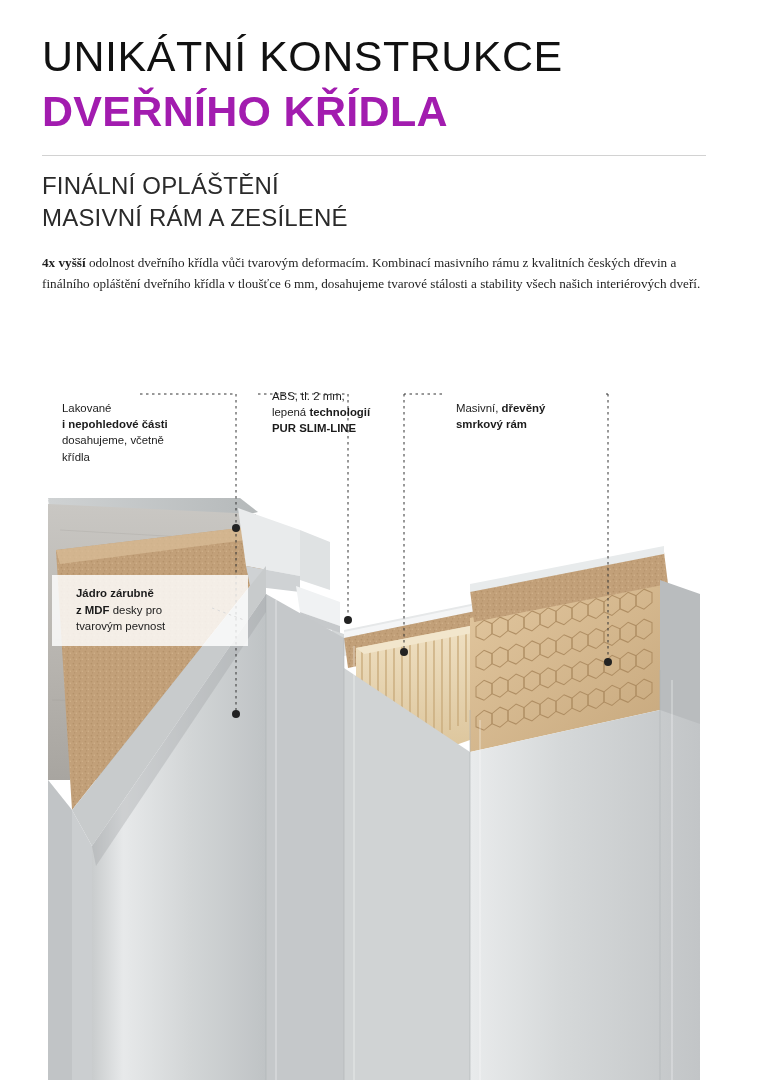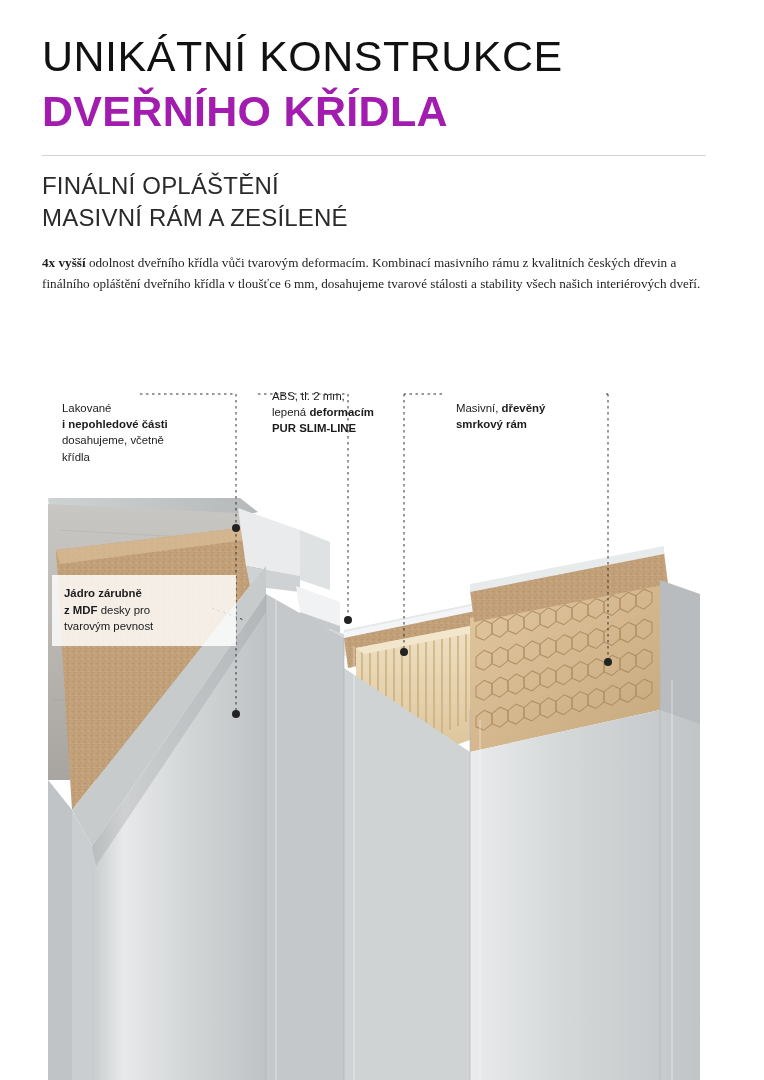--- a/index.html
+++ b/index.html
@@ -369,7 +369,7 @@
 
       <div class="callout c2">
         <span>ABS, tl. 2 mm,</span><br>
-        <span>lepená </span><b>deformacím</b><br>
+        <span>lepená </span><b>technologií</b><br>
         <b>PUR SLIM-LINE</b>
       </div>
 

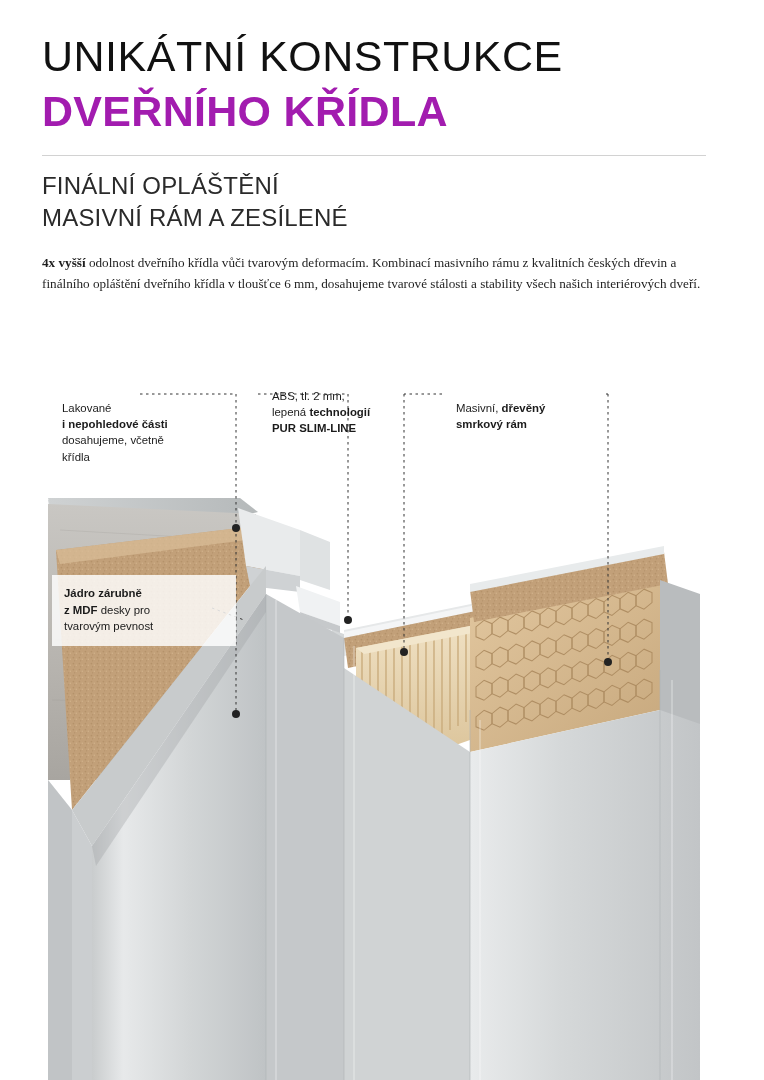--- a/index.html
+++ b/index.html
@@ -103,7 +103,7 @@
     left: 52px;
     top: 195px;
     width: 160px;
-    padding: 10px 12px 11px 12px;
+    padding: 10px 12px 11px 24px;
     background: rgba(255,255,255,0.82);
     font-size: 11.4px;
     line-height: 1.45;

